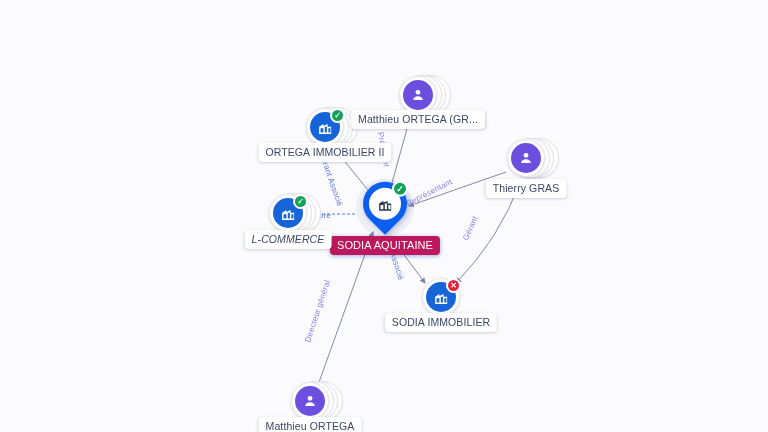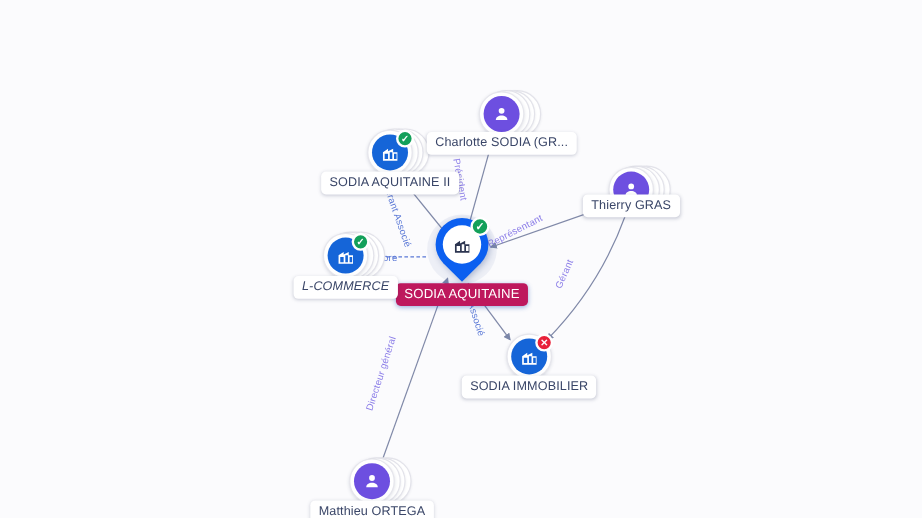--- a/index.html
+++ b/index.html
@@ -220,7 +220,7 @@
           </div>
         </div>
       </div>
-      <div class="nlabel" style="left: 418px; top: 110px;">Charlotte SODIA (GR...</div>
+      <div class="nlabel" style="left: 418px; top: 110px;">Matthieu ORTEGA (GR...</div>
       <div class="node" style="left: 526px; top: 158px;">
         <div class="stack">
           <s class="s1"></s>

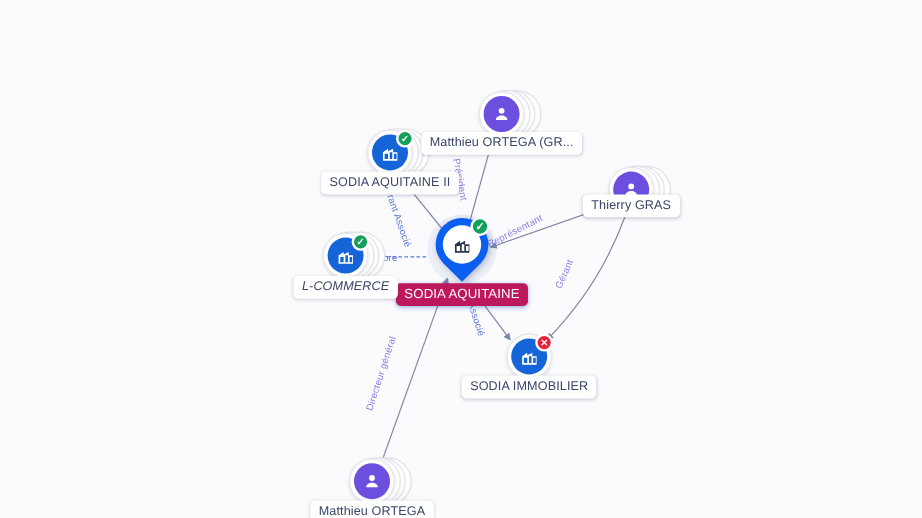--- a/index.html
+++ b/index.html
@@ -204,7 +204,7 @@
           <div class="badge ok">✓</div>
         </div>
       </div>
-      <div class="nlabel" style="left: 325px; top: 143px;">SODIA AQUITAINE II</div>
+      <div class="nlabel" style="left: 325px; top: 143px;">ORTEGA IMMOBILIER II</div>
       <div class="node" style="left: 418px; top: 95px;">
         <div class="stack">
           <s class="s1"></s>

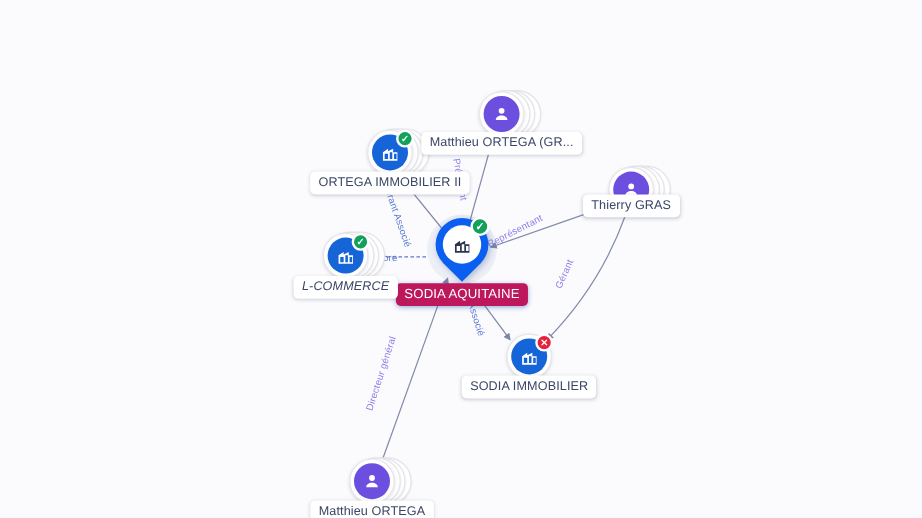--- a/index.html
+++ b/index.html
@@ -236,7 +236,7 @@
           </div>
         </div>
       </div>
-      <div class="nlabel" style="left: 526px; top: 162px;">Thierry GRAS</div>
+      <div class="nlabel" style="left: 526px; top: 179px;">Thierry GRAS</div>
       <div class="node" style="left: 288px; top: 213px;">
         <div class="stack">
           <s class="s1"></s>

